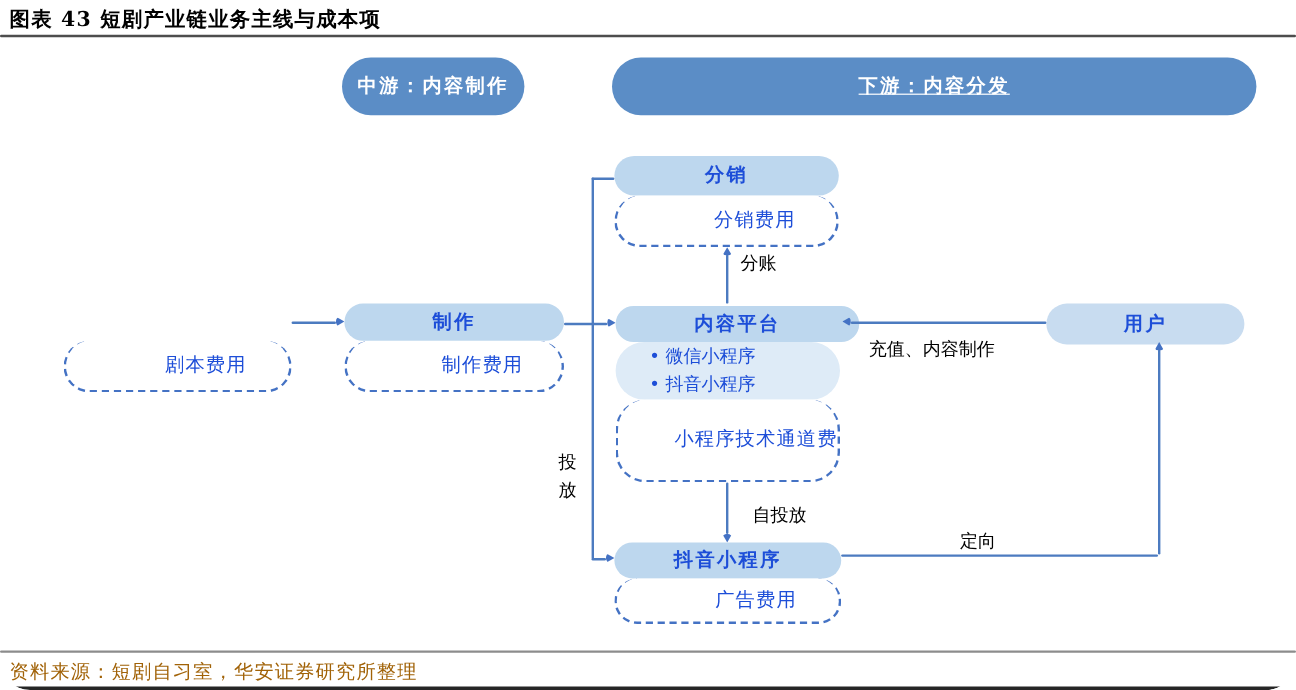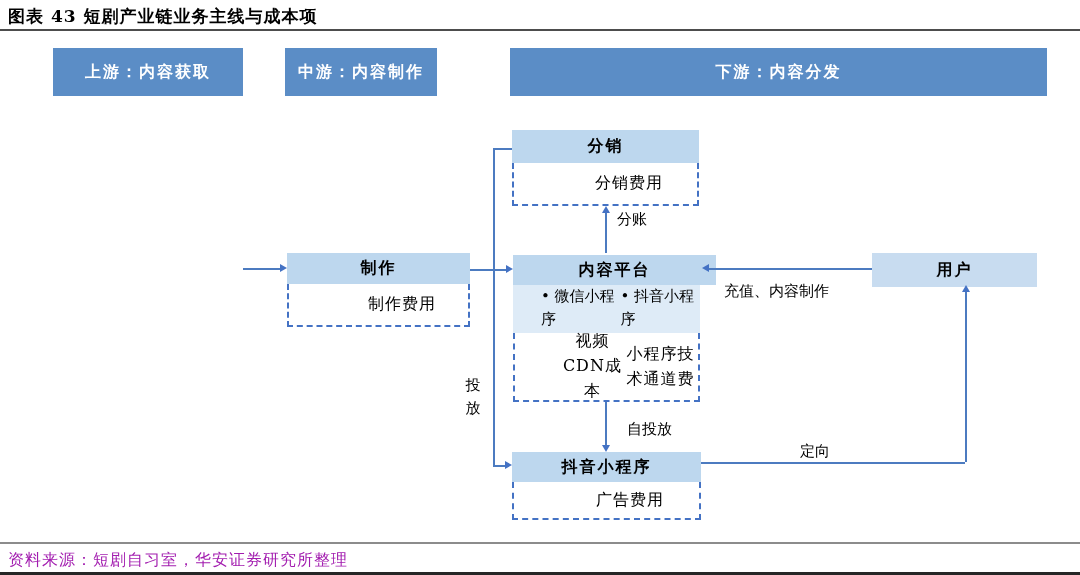--- a/index.html
+++ b/index.html
@@ -2,7 +2,7 @@
 <html><head>
 <meta charset="utf-8">
 <style>
-  * { margin:0; padding:0; box-sizing:border-box; }
+  * { margin:0; padding:0; box-sizing:border-box;border-radius:25px; }
   body { background:#ffffff; font-family:"DejaVu Serif","Liberation Serif",serif; }
   #fig { position:relative; width:1080px; height:575px; background:#fff; overflow:hidden; }
   .box { position:absolute; display:flex; align-items:center; justify-content:center;

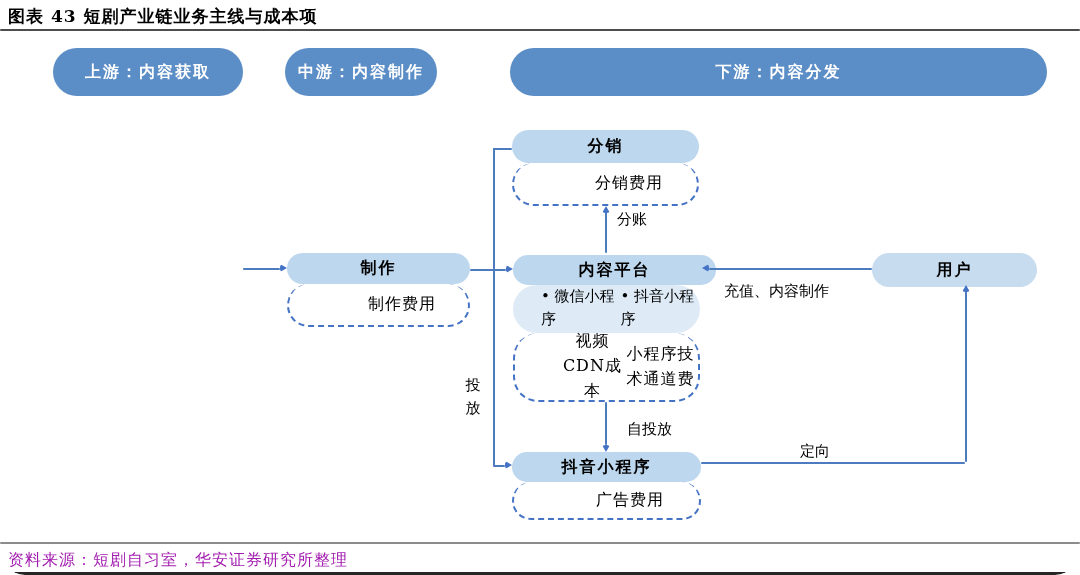--- a/index.html
+++ b/index.html
@@ -44,7 +44,6 @@
   <div class="fig-title">图表 43 短剧产业链业务主线与成本项</div>
   <div class="rule-top"></div>
 
-  <div class="box hdr" style="left:53px; top:48px; width:190px; height:48px;">上游：内容获取</div>
   <div class="box hdr" style="left:285px; top:48px; width:152px; height:48px;">中游：内容制作</div>
   <div class="box hdr" style="left:510px; top:48px; width:537px; height:48px;">下游：内容分发</div>
 

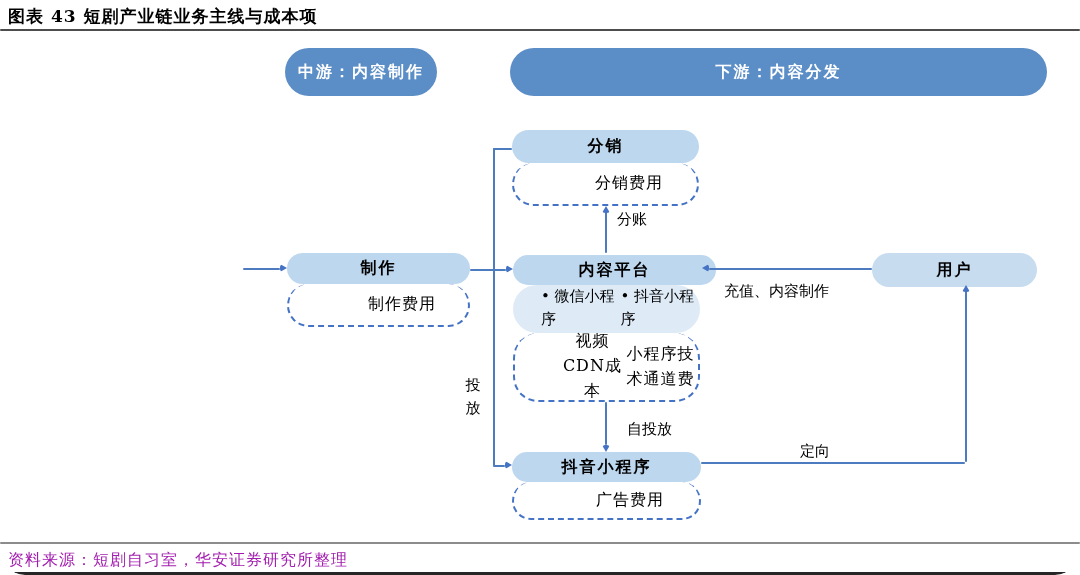--- a/index.html
+++ b/index.html
@@ -45,7 +45,7 @@
   <div class="rule-top"></div>
 
   <div class="box hdr" style="left:285px; top:48px; width:152px; height:48px;">中游：内容制作</div>
-  <div class="box hdr" style="left:510px; top:48px; width:537px; height:48px;">下游：内容分发</div>
+  <div class="box hdr" style="left:510px; top:48px; width:537px; height:48px;text-decoration:underline;">下游：内容分发</div>
 
   <div class="box node-title" style="left:512px; top:130px; width:187px; height:33px;">分销</div>
   <div class="box cost" style="left:512px; top:163px; width:187px; height:43px;">分销费用</div>

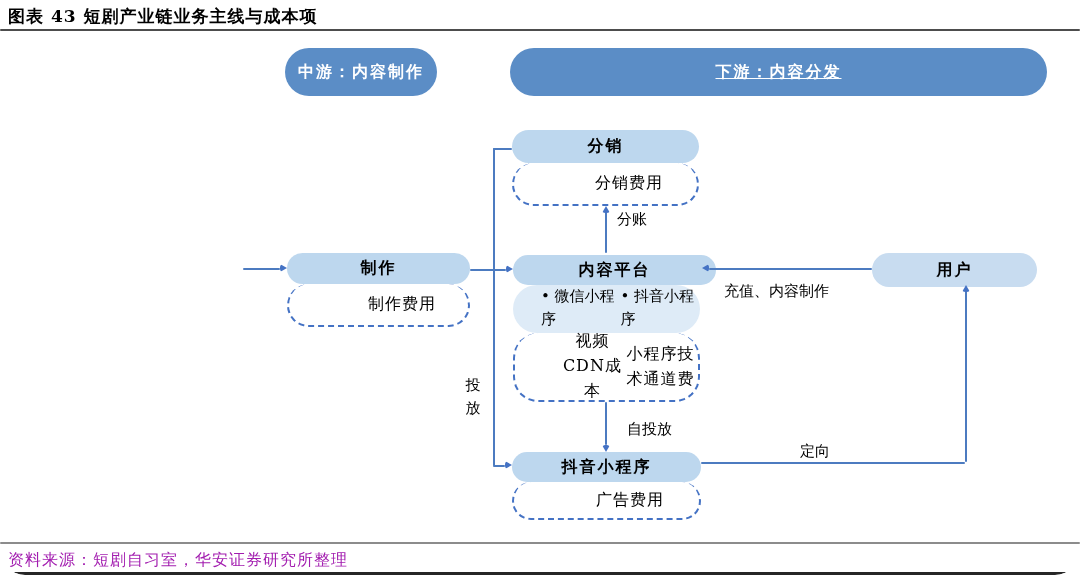--- a/index.html
+++ b/index.html
@@ -6,7 +6,7 @@
   body { background:#ffffff; font-family:"DejaVu Serif","Liberation Serif",serif; }
   #fig { position:relative; width:1080px; height:575px; background:#fff; overflow:hidden; }
   .box { position:absolute; display:flex; align-items:center; justify-content:center;
-         text-align:center; color:#000000; }
+         text-align:center; color:#1d4ed8; }
 
   .fig-title { position:absolute; left:8px; top:5px; font-size:17px; font-weight:bold; color:#000; letter-spacing:1px; }
   .rule-top { position:absolute; left:0; top:29px; width:1080px; height:2px; background:#4d4d4d; }

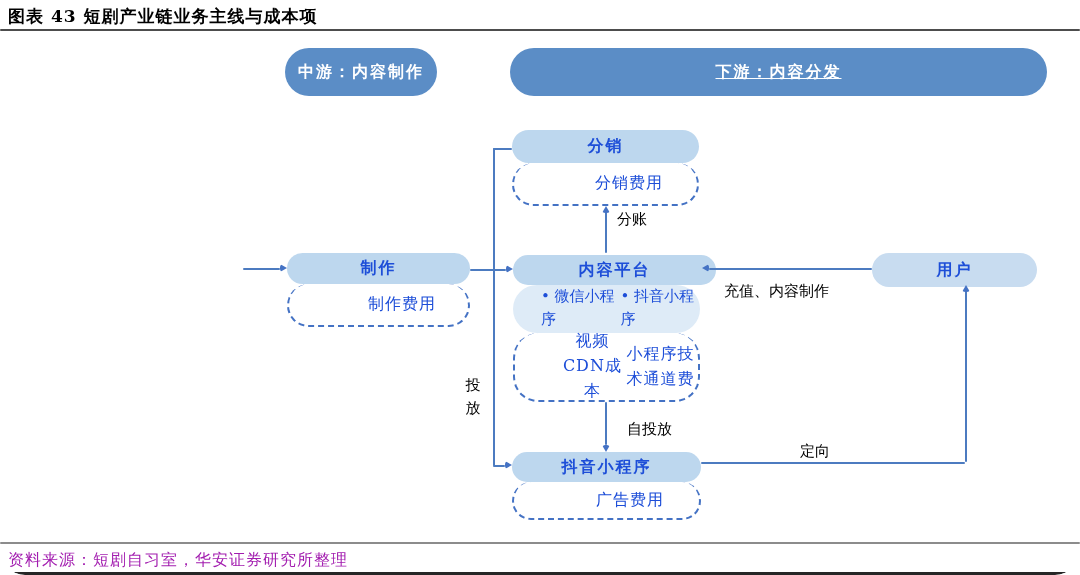--- a/index.html
+++ b/index.html
@@ -50,6 +50,7 @@
   <div class="box node-title" style="left:512px; top:130px; width:187px; height:33px;">分销</div>
   <div class="box cost" style="left:512px; top:163px; width:187px; height:43px;">分销费用</div>
 
+  <div class="box cost" style="left:53px; top:284px; width:190px; height:43px;">剧本费用</div>
 
   <div class="box node-title" style="left:287px; top:253px; width:183px; height:31px;">制作</div>
   <div class="box cost" style="left:287px; top:284px; width:183px; height:43px;">制作费用</div>

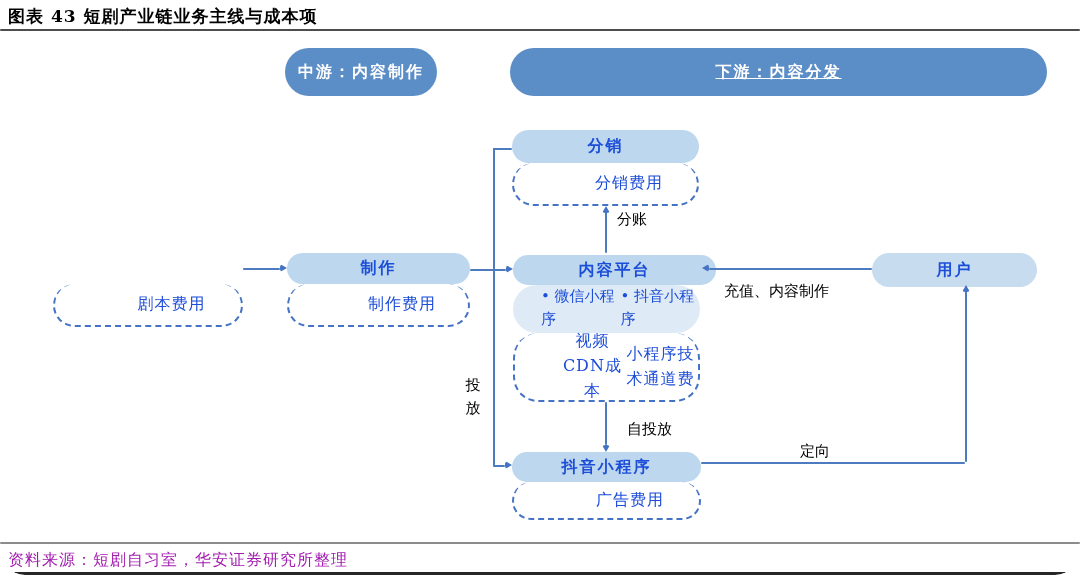--- a/index.html
+++ b/index.html
@@ -16,7 +16,7 @@
   .node-title { background:#bdd7ee; font-weight:bold; font-size:16px; letter-spacing:2px; }
   .node-sub   { background:#deebf7; font-size:15px; }
   .cost { background:#ffffff; border:2px dashed #4472c4; border-top:none; font-size:16px; letter-spacing:1px;padding-left:47px; }
-  .col { flex-direction:row; }
+  .col { flex-direction:column; }
   .col div { line-height:1.55; }
 
   .hline { position:absolute; height:1.5px; background:#4c7bc0; }

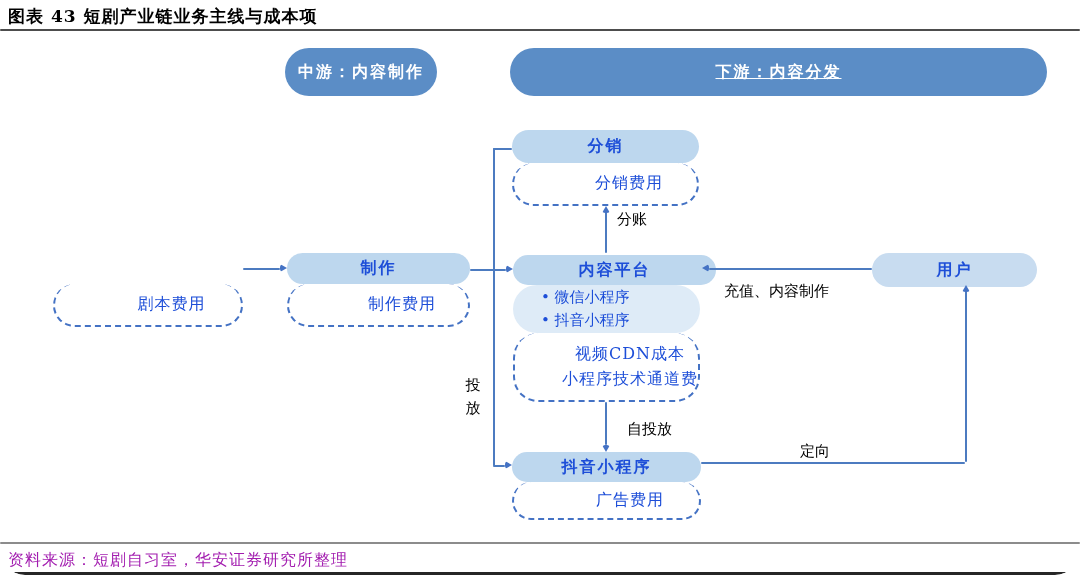--- a/index.html
+++ b/index.html
@@ -61,7 +61,6 @@
     <div>• 抖音小程序</div>
   </div>
   <div class="box cost col" style="left:513px; top:333px; width:187px; height:69px;">
-    <div>视频CDN成本</div>
     <div>小程序技术通道费</div>
   </div>
 

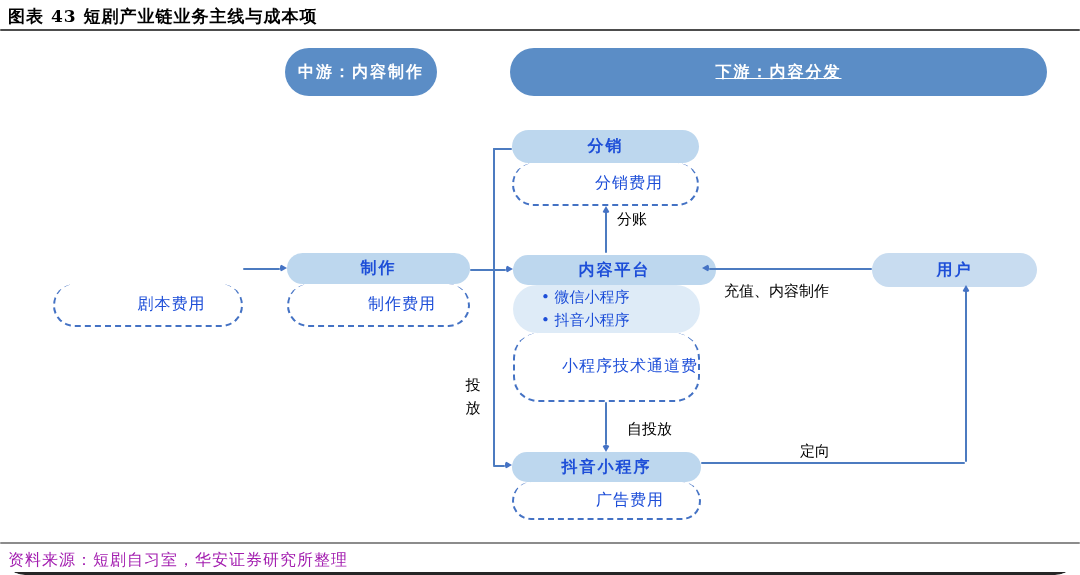--- a/index.html
+++ b/index.html
@@ -33,7 +33,7 @@
               word-break:break-all; text-align:center; }
 
   .rule-src { position:absolute; left:0; top:542px; width:1080px; height:2px; background:#8c8c8c; }
-  .src-text { position:absolute; left:8px; top:550px; font-size:16px; color:#a21caf; letter-spacing:1px; }
+  .src-text { position:absolute; left:8px; top:550px; font-size:16px; color:#a16207; letter-spacing:1px; }
   .rule-bottom { position:absolute; left:0; top:572px; width:1080px; height:3px; background:#262626; }
 </style>
 </head>

